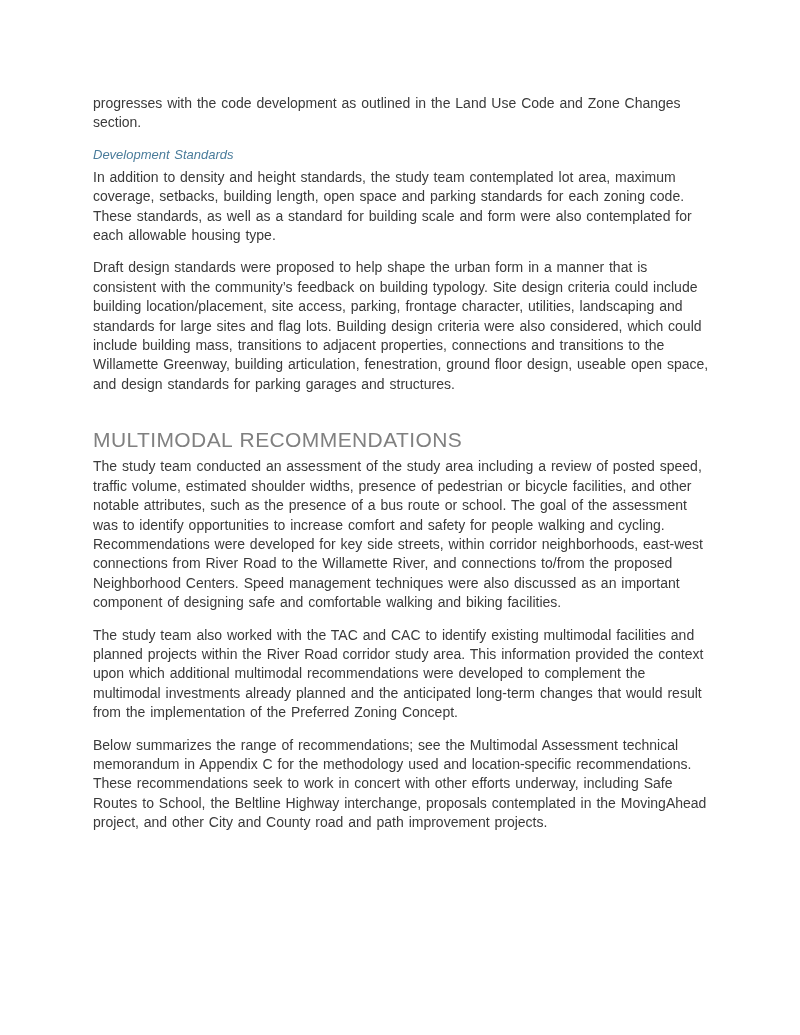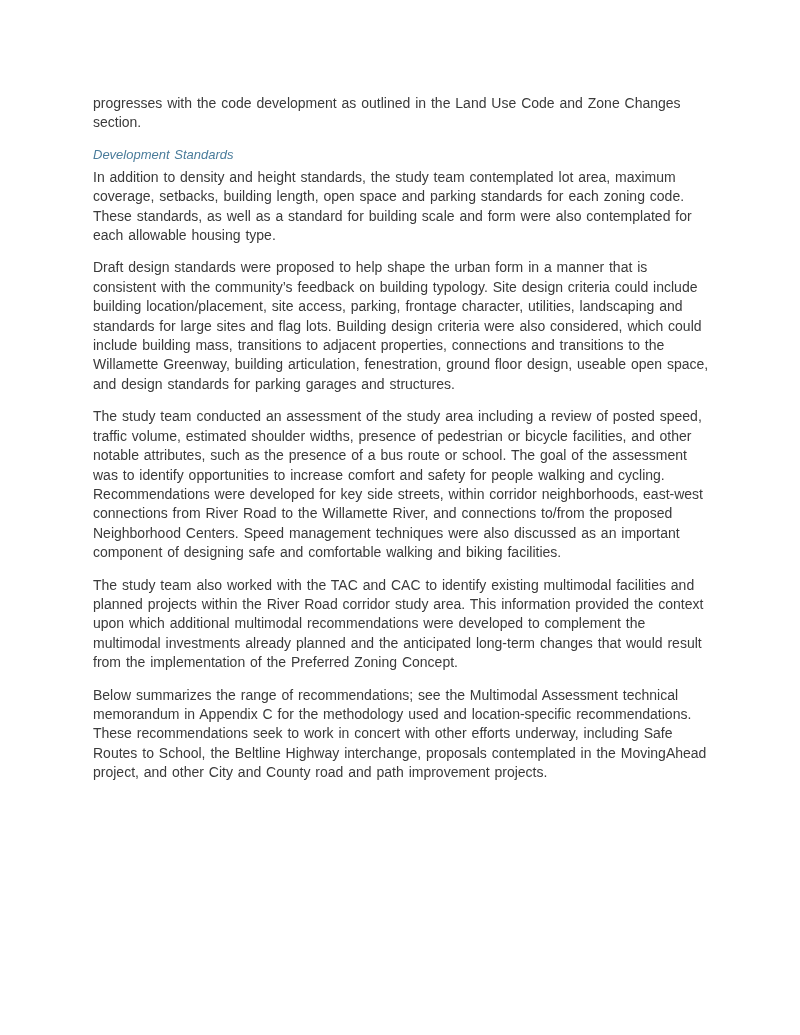--- a/index.html
+++ b/index.html
@@ -90,6 +90,7 @@
 
     <p>Draft design standards were proposed to help shape the urban form in a manner that is consistent with the community’s feedback on building typology. Site design criteria could include building location/placement, site access, parking, frontage character, utilities, landscaping and standards for large sites and flag lots. Building design criteria were also considered, which could include building mass, transitions to adjacent properties, connections and transitions to the Willamette Greenway, building articulation, fenestration, ground floor design, useable open space, and design standards for parking garages and structures.</p>
 
+    <h2 class="section">MULTIMODAL RECOMMENDATIONS</h2>
     <p>The study team conducted an assessment of the study area including a review of posted speed, traffic volume, estimated shoulder widths, presence of pedestrian or bicycle facilities, and other notable attributes, such as the presence of a bus route or school. The goal of the assessment was to identify opportunities to increase comfort and safety for people walking and cycling. Recommendations were developed for key side streets, within corridor neighborhoods, east-west connections from River Road to the Willamette River, and connections to/from the proposed Neighborhood Centers. Speed management techniques were also discussed as an important component of designing safe and comfortable walking and biking facilities.</p>
     <p>The study team also worked with the TAC and CAC to identify existing multimodal facilities and planned projects within the River Road corridor study area. This information provided the context upon which additional multimodal recommendations were developed to complement the multimodal investments already planned and the anticipated long-term changes that would result from the implementation of the Preferred Zoning Concept.</p>
     <p>Below summarizes the range of recommendations; see the Multimodal Assessment technical memorandum in Appendix C for the methodology used and location-specific recommendations. These recommendations seek to work in concert with other efforts underway, including Safe Routes to School, the Beltline Highway interchange, proposals contemplated in the MovingAhead project, and other City and County road and path improvement projects.</p>

